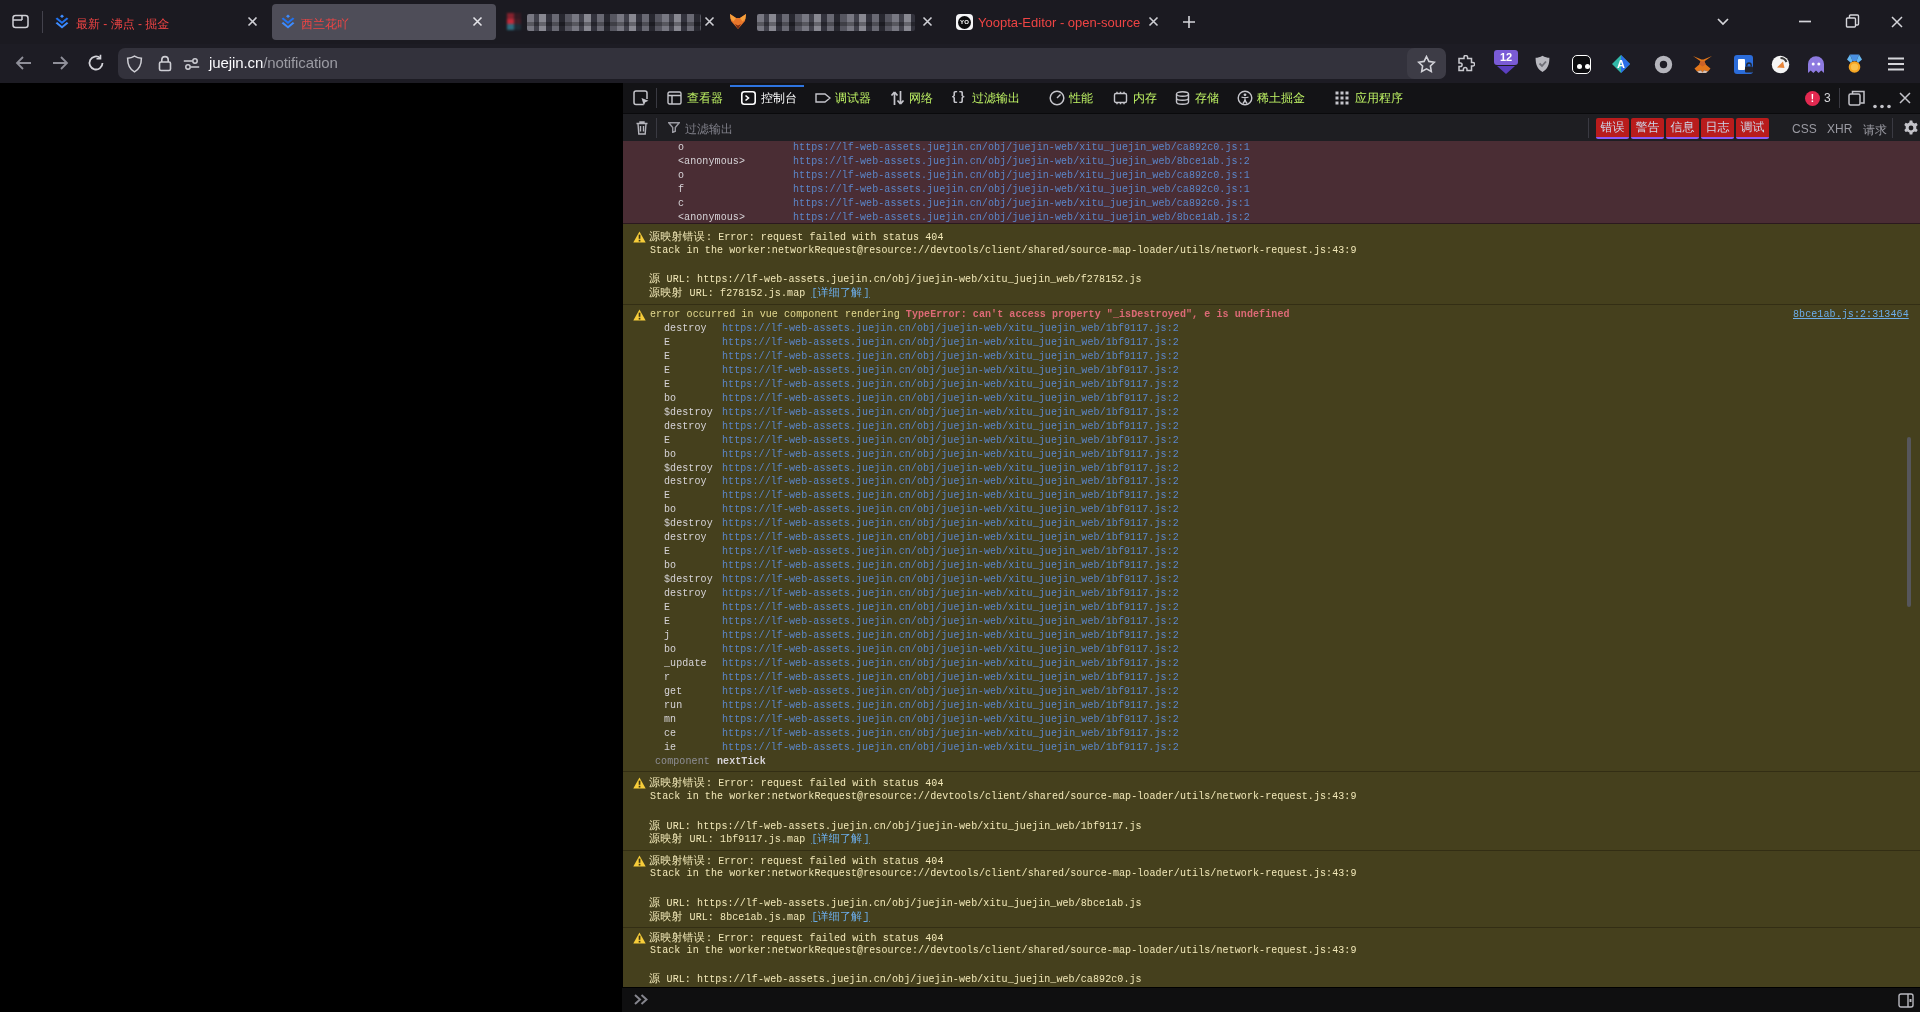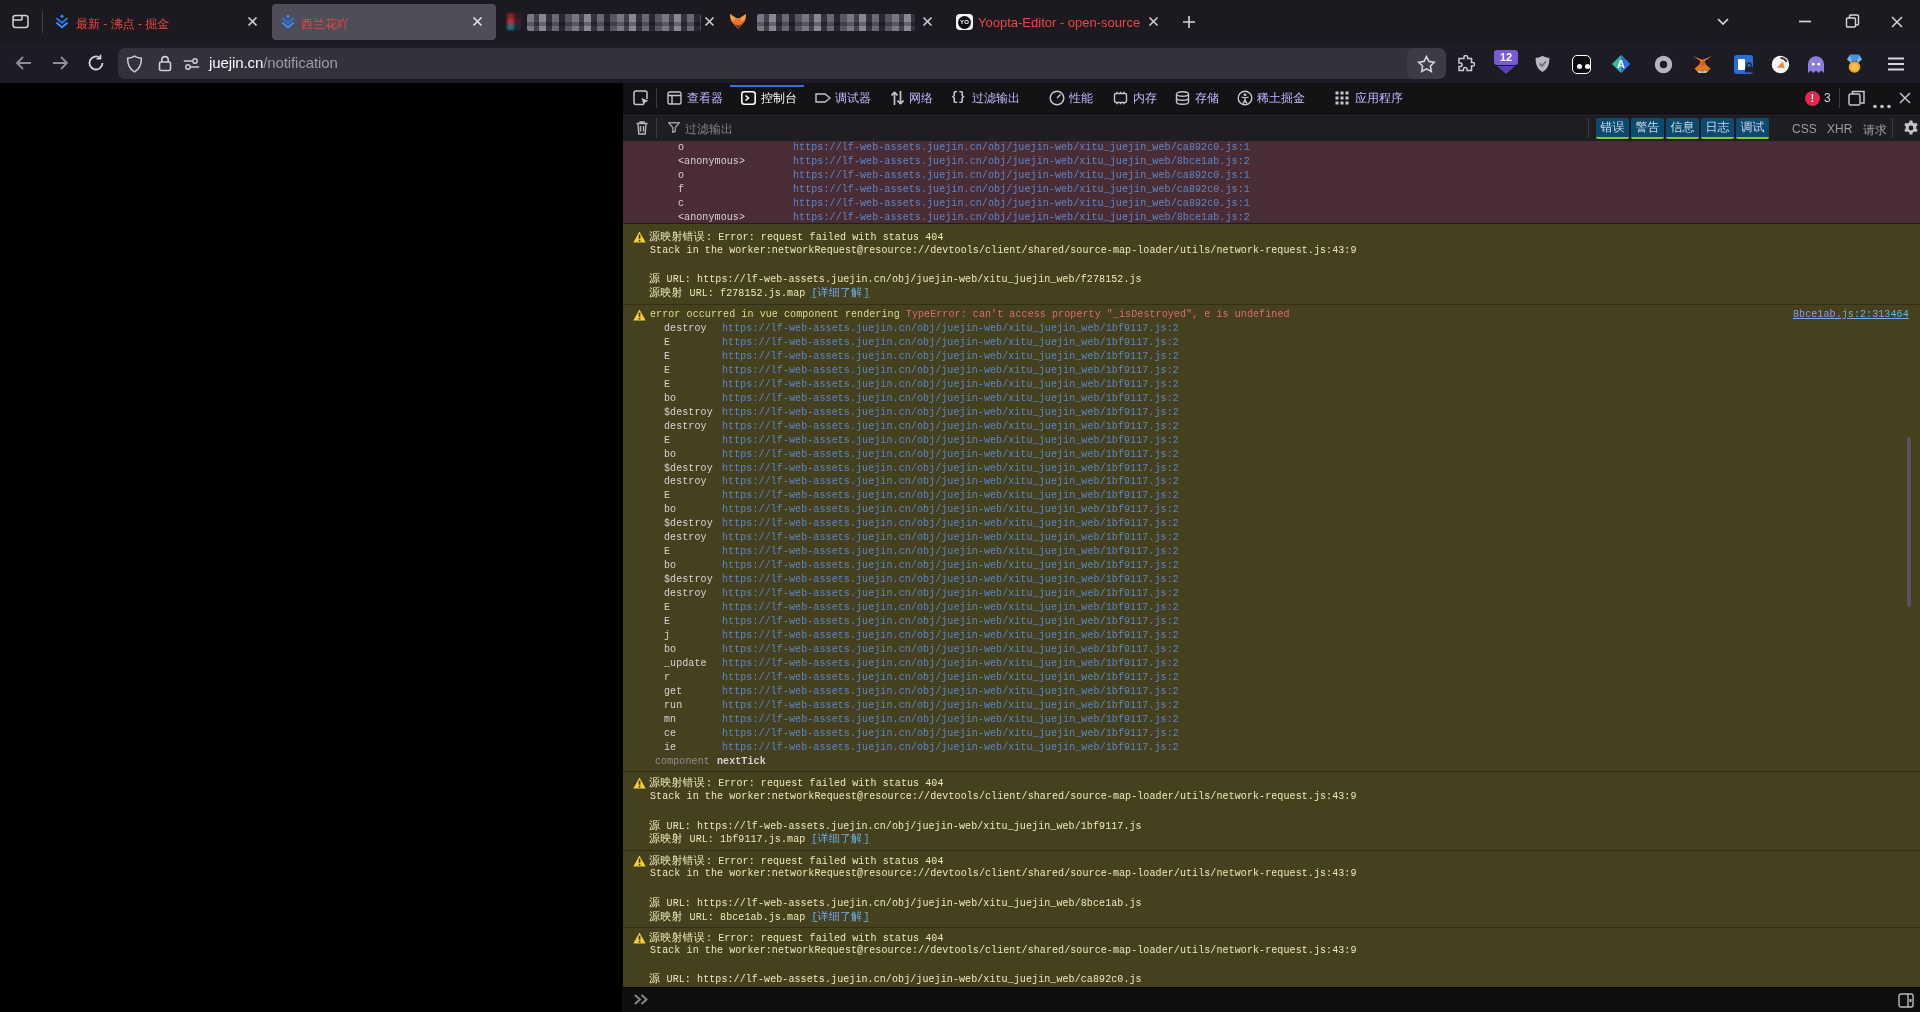--- a/index.html
+++ b/index.html
@@ -28,7 +28,7 @@
   #devtools { position:absolute; left:622px; top:83px; width:1298px; height:929px; background:#45401d; border-left:1px solid #000; }
   #dtrow1 { position:absolute; left:0; top:0; width:1297px; height:30px; background:#131316; }
   #dtrow2 { position:absolute; left:0; top:30px; width:1297px; height:29px; background:#1e1e22; border-top:1px solid #0a0a0c; }
-  .dttab { position:absolute; top:7px; font-size:12px; color:#c4b5fd; white-space:pre; }
+  .dttab { position:absolute; top:7px; font-size:12px; color:#bef264; white-space:pre; }
   .dttab.act { color:#fff; }
   #bluebar { position:absolute; left:107px; top:1.5px; width:74px; height:2.5px; background:#2e74e0; }
   .vsep { position:absolute; width:1px; background:#3a3a42; }

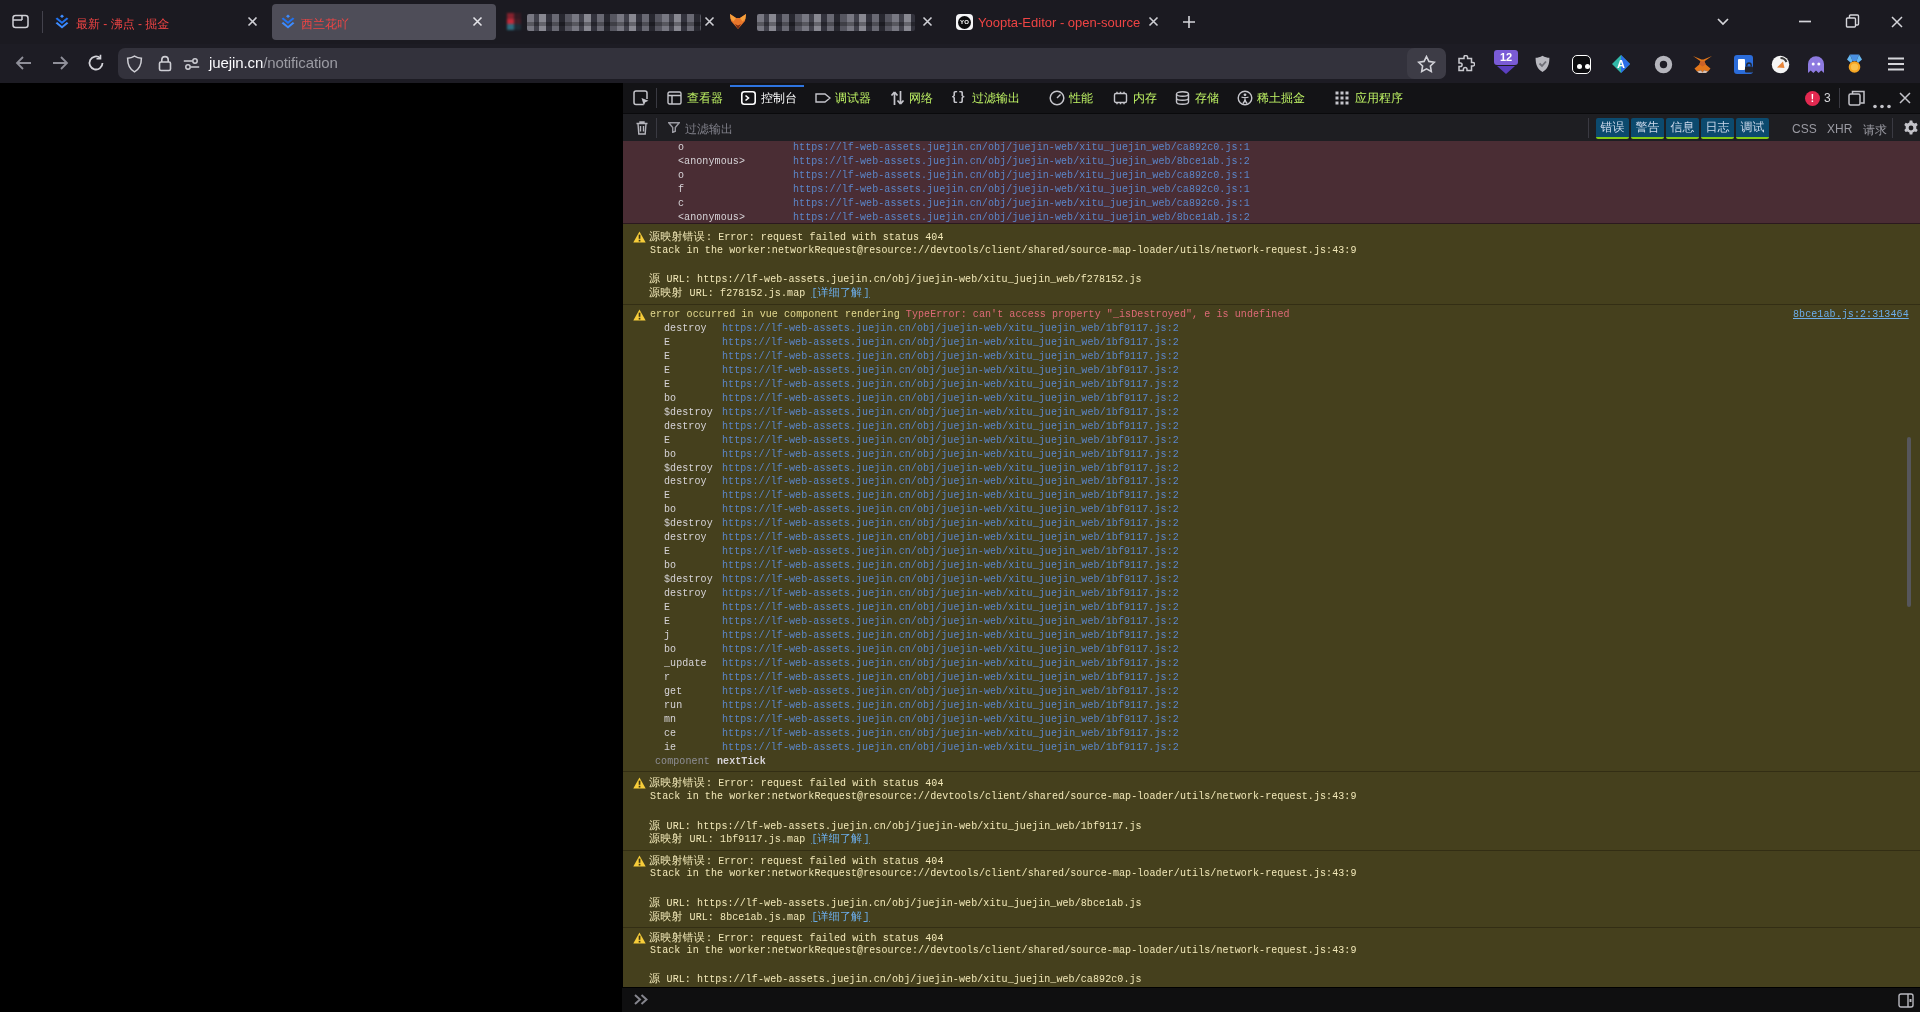--- a/index.html
+++ b/index.html
@@ -32,7 +32,7 @@
   .dttab.act { color:#fff; }
   #bluebar { position:absolute; left:107px; top:1.5px; width:74px; height:2.5px; background:#2e74e0; }
   .vsep { position:absolute; width:1px; background:#3a3a42; }
-  .fbtn { position:absolute; top:34.5px; width:33px; height:21px; background:#0c4a6e; border-radius:2px; border-bottom:2px solid #84cc16; color:#ccd8eb; font-size:12px; text-align:center; line-height:19px; }
+  .fbtn { position:absolute; top:34.5px; width:33px; height:21px; background:#b91c1c; border-radius:2px; border-bottom:2px solid #8b5cf6; color:#ccd8eb; font-size:12px; text-align:center; line-height:19px; }
   .ftxt { position:absolute; top:38.5px; font-size:12px; color:#9a9aa2; }
 
   

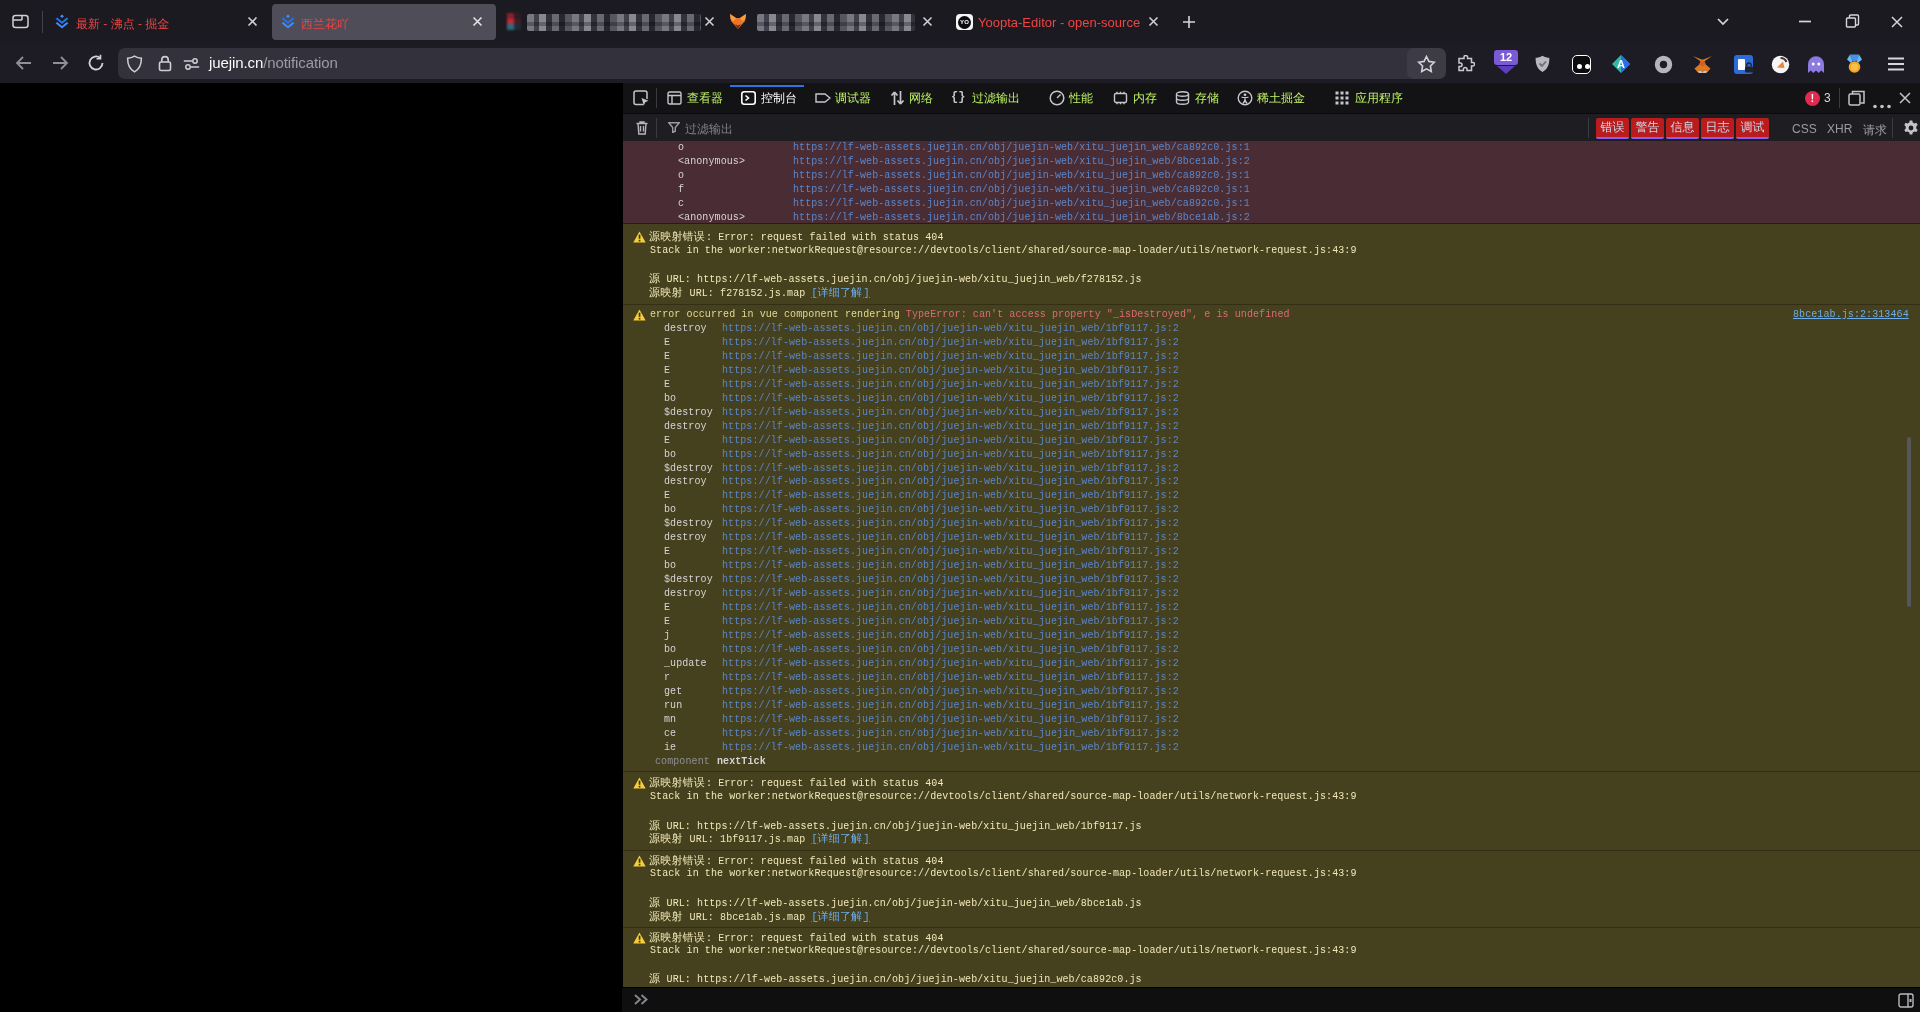--- a/index.html
+++ b/index.html
@@ -41,7 +41,7 @@
   .url { color:#5b86c9; }
   .warn { color:#f2e8b8; }
   .vuet { color:#e3d98f;text-align:right; }
-  .red { color:#dd6a76; }
+  .red { color:#dd6a76;font-weight:bold; }
   .gray { color:#8f8f97; }
   .lnk { color:#6cadea; text-decoration:underline; }
   .cjk { display:inline-block; font-size:11px; letter-spacing:0.2px; white-space:pre; }

